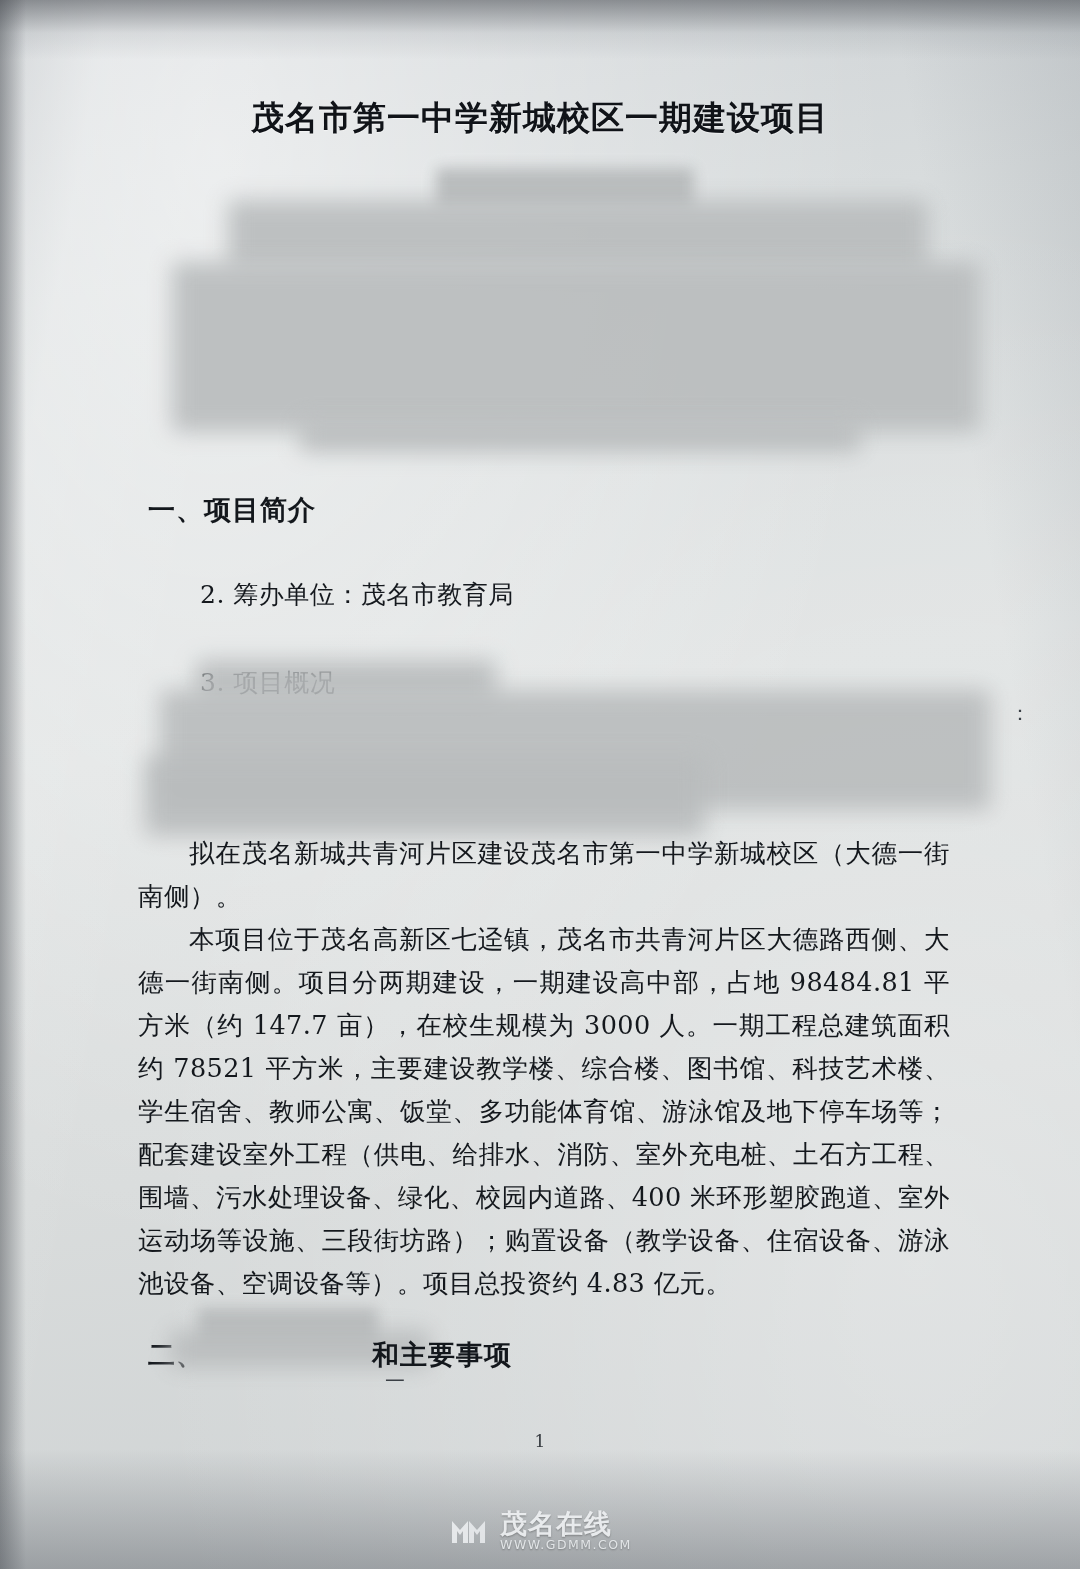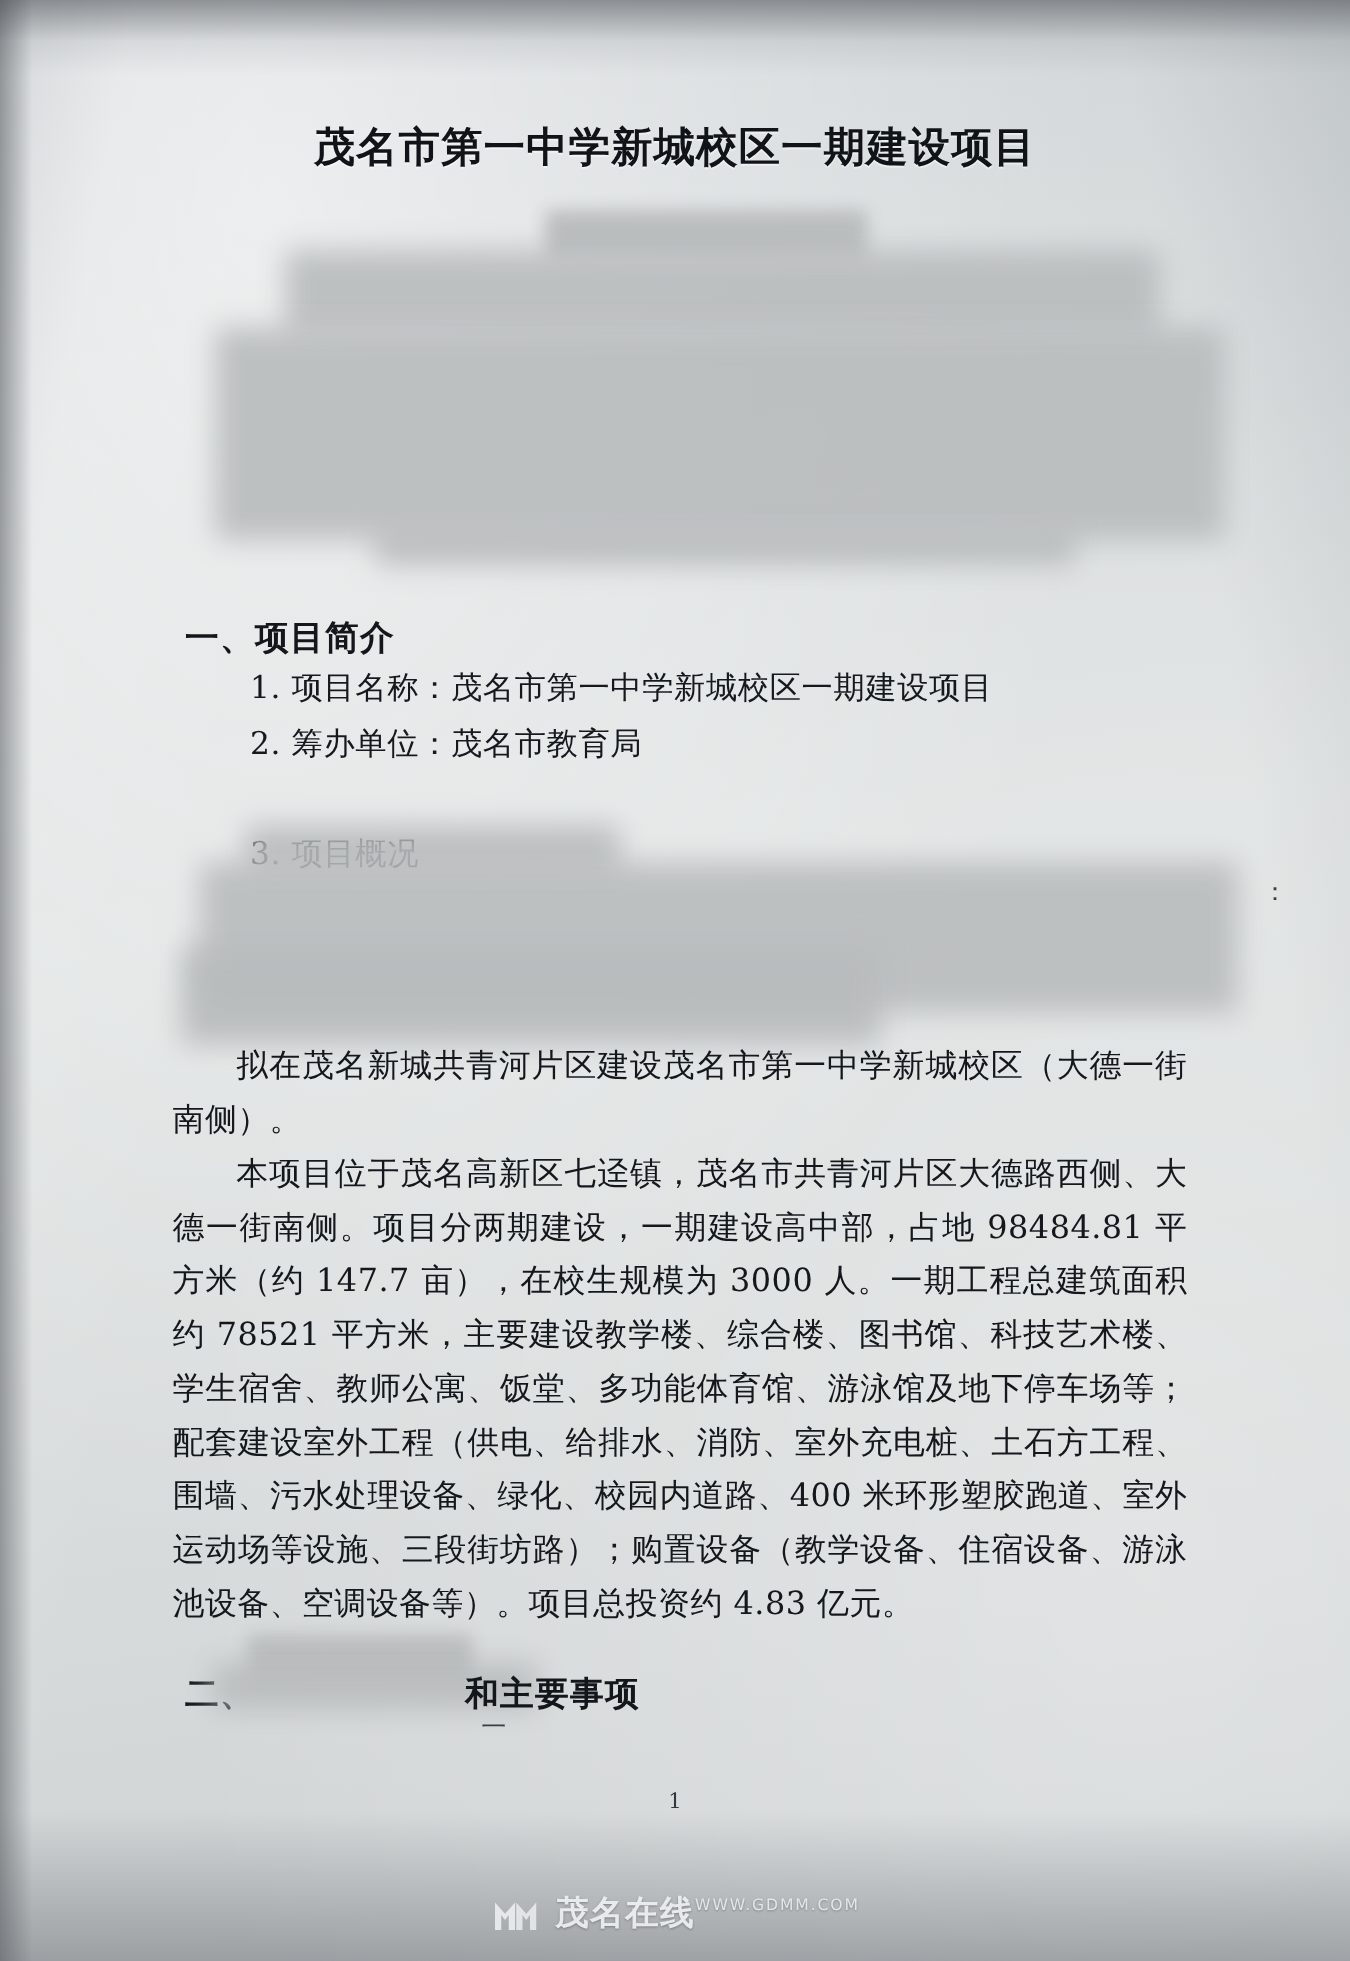--- a/index.html
+++ b/index.html
@@ -171,7 +171,6 @@
 
   <div class="section-head" style="left:148px; top:467px;">一、项目简介</div>
 
-  <div class="list-item" style="left:200px; top:533px;">1. 项目名称：茂名市第一中学新城校区一期建设项目</div>
   <div class="list-item" style="left:200px; top:578px;">2. 筹办单位：茂名市教育局</div>
   <div class="list-item" style="left:200px; top:622px;margin-top:44px;">3. 项目概况</div>
 

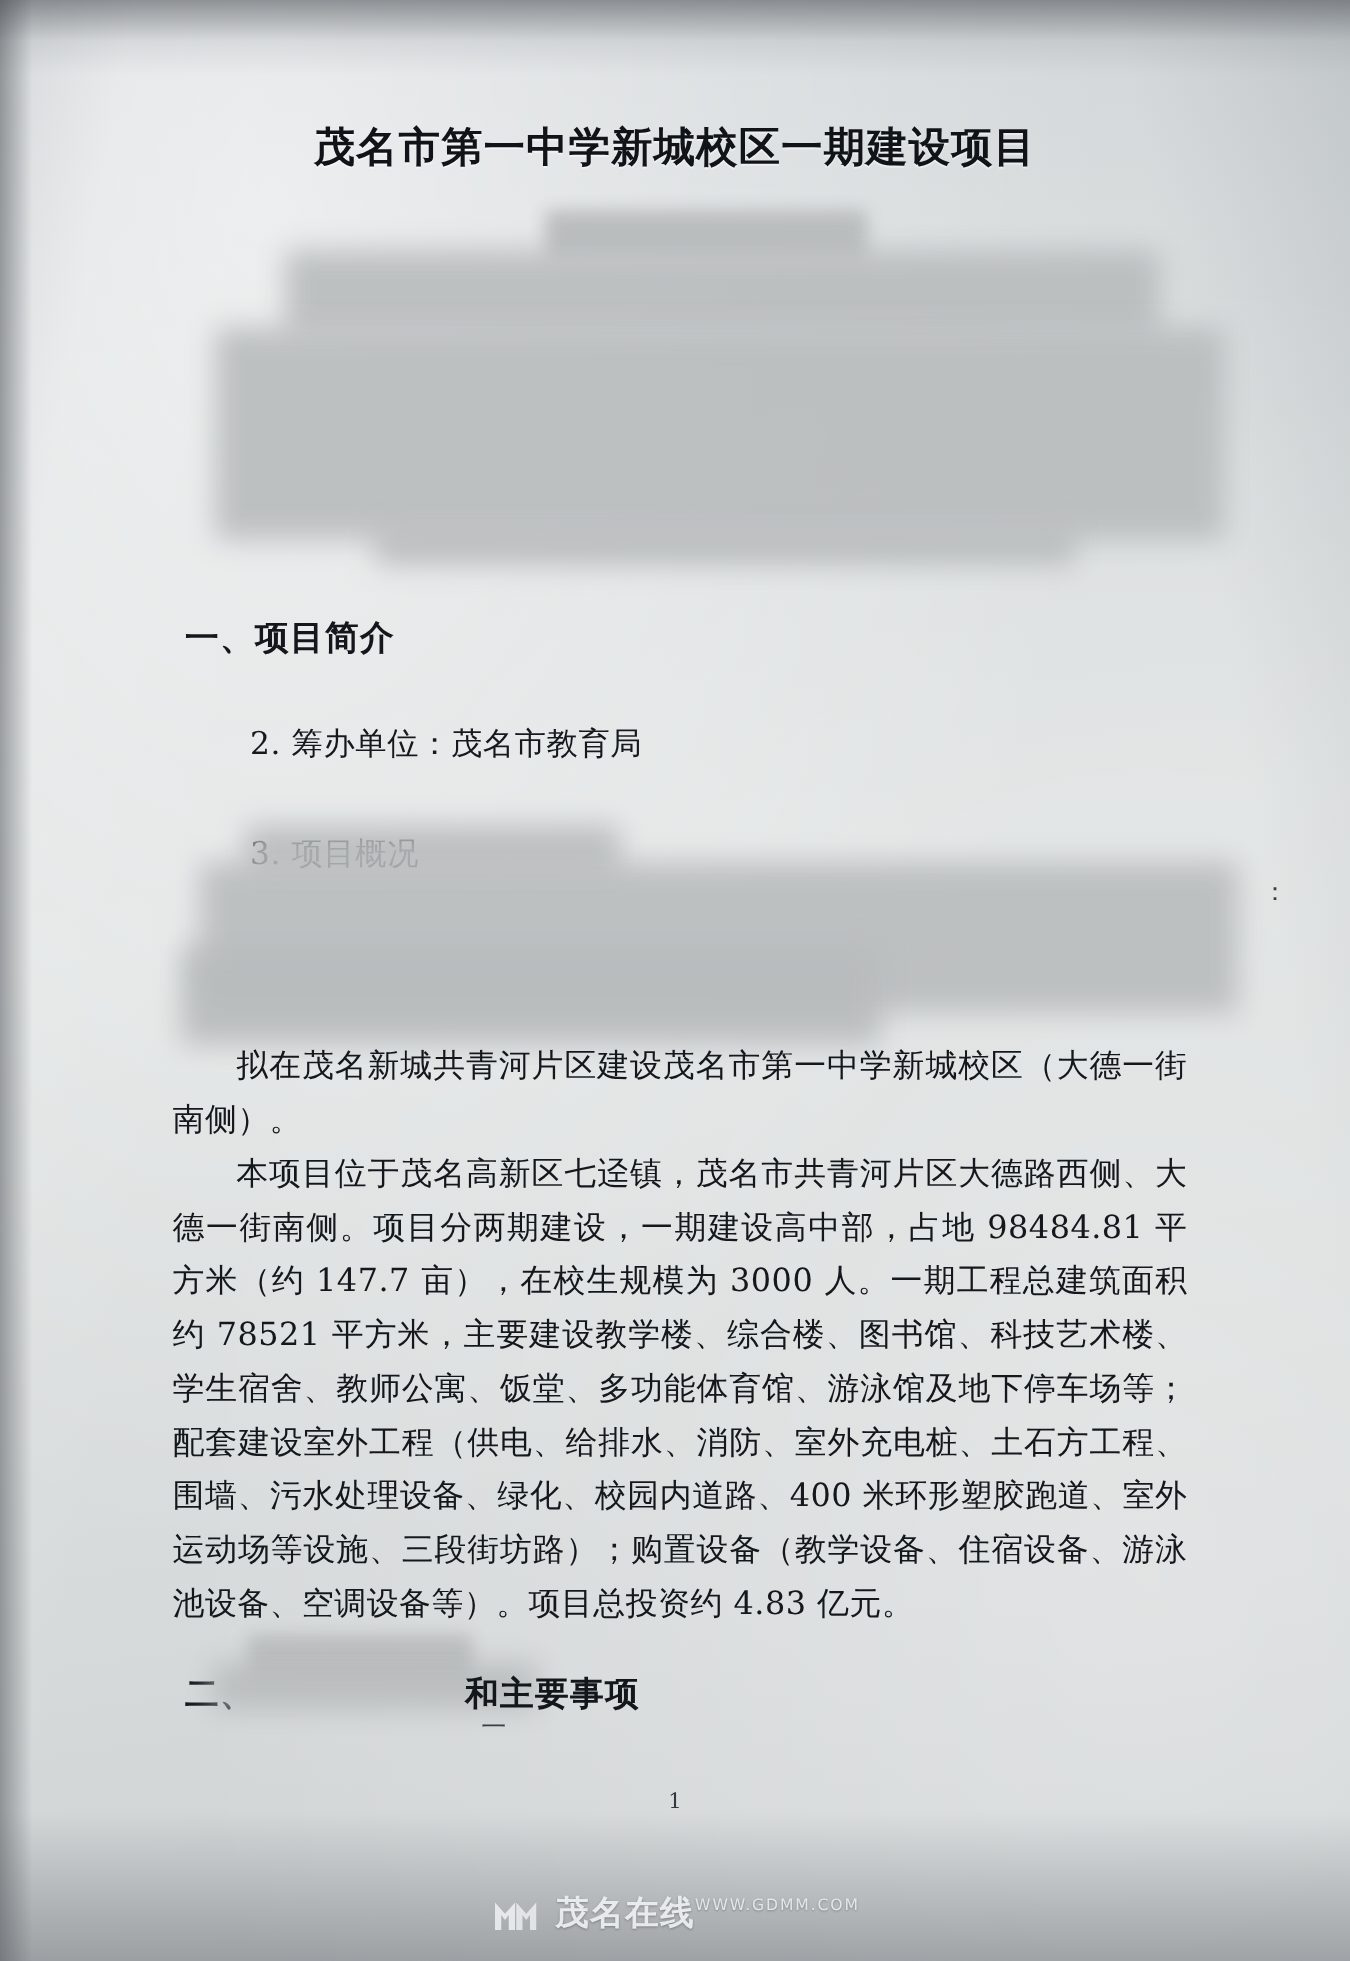--- a/index.html
+++ b/index.html
@@ -128,7 +128,7 @@
   }
   .wm-text {
     display: flex;
-    flex-direction: row;
+    flex-direction: column;
     line-height: 1.05;
   }
   .wm-main {

